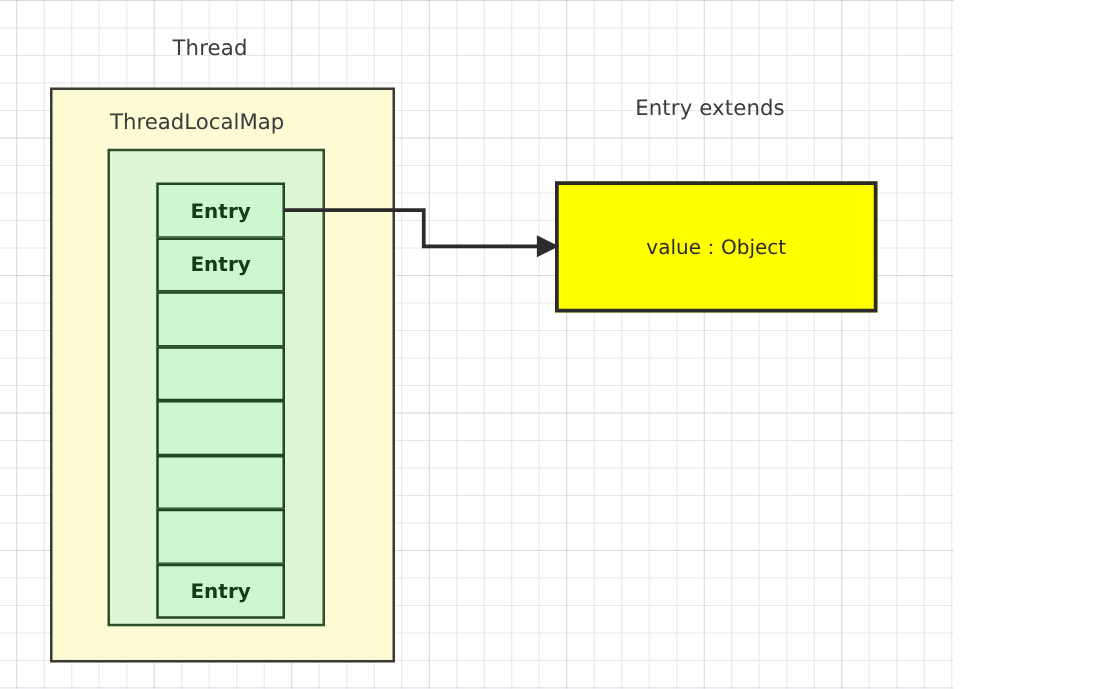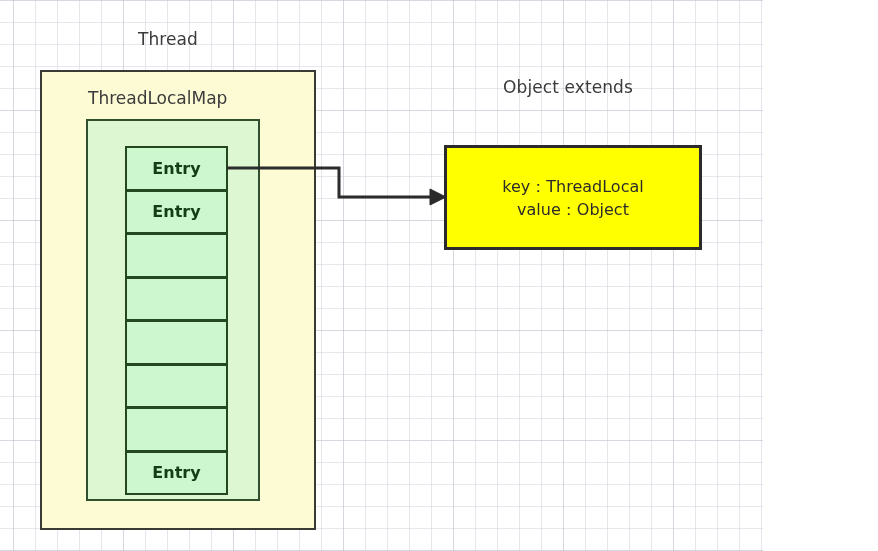--- a/index.html
+++ b/index.html
@@ -120,7 +120,7 @@
       <div class="entry-cell" style="left: 0px; top: 304.5px; width: 103px; height: 44.5px;">Entry</div>
     </div>
 
-  <div class="label" style="left:388px; top:76px; width:360px;">Object extends</div>
+  <div class="label" style="left:388px; top:76px; width:360px;">Entry extends</div>
 
   <div class="box entry-detail-box" style="left:444px; top:145px; width:258px; height:105px;">
     <div>key：ThreadLocal</div>

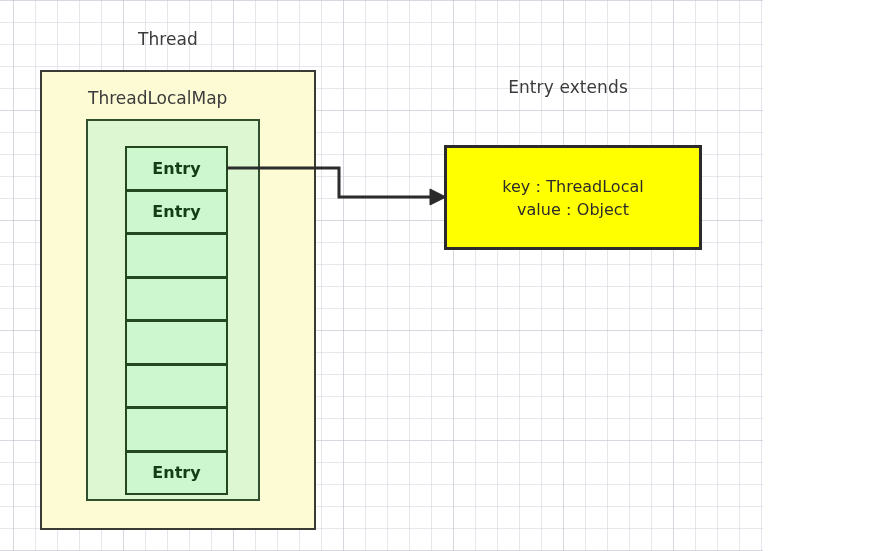--- a/index.html
+++ b/index.html
@@ -123,7 +123,6 @@
   <div class="label" style="left:388px; top:76px; width:360px;">Entry extends</div>
 
   <div class="box entry-detail-box" style="left:444px; top:145px; width:258px; height:105px;">
-    <div>key：ThreadLocal</div>
     <div>value：Object</div>
   </div>
 

